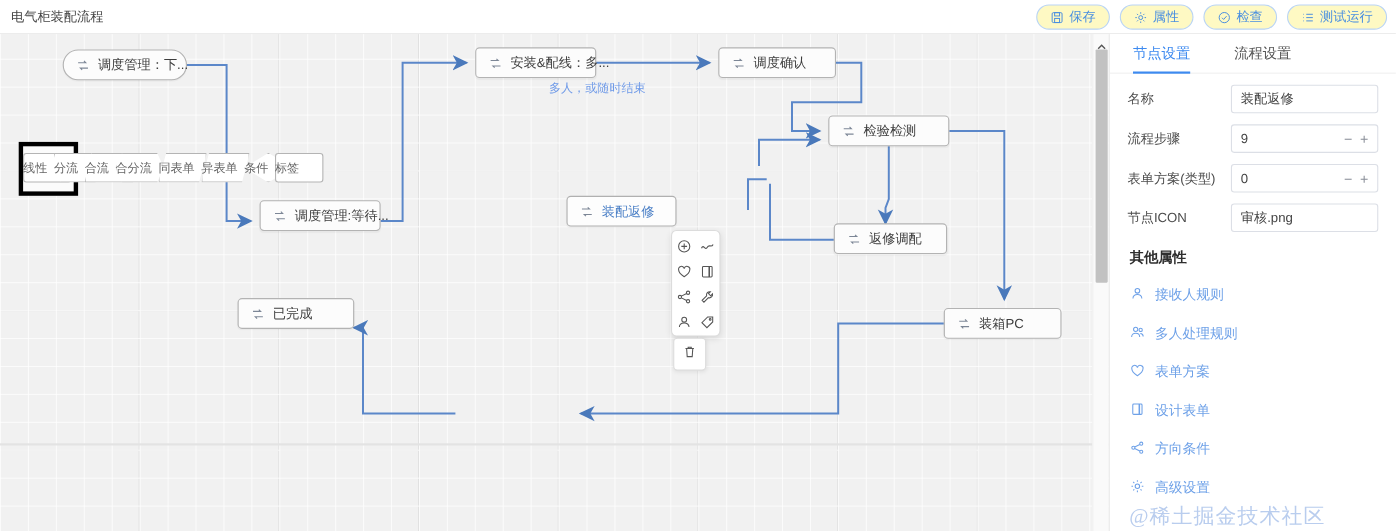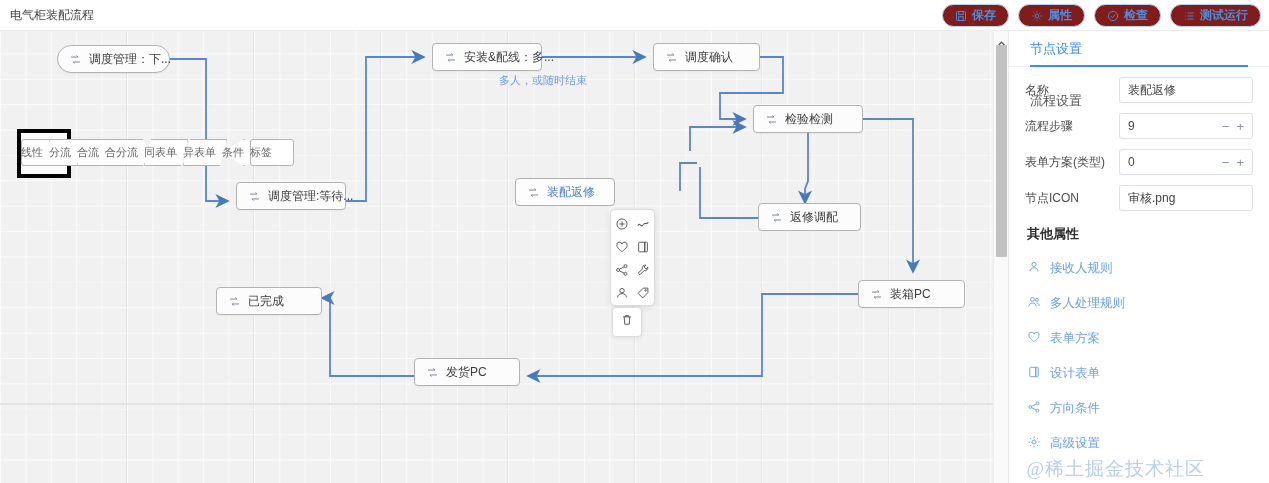--- a/index.html
+++ b/index.html
@@ -30,8 +30,8 @@
     display: flex; align-items: center; gap: 5px;
     height: 23px; padding: 0 12px;
     border: 1px solid #b9d4f5; border-radius: 12px;
-    color: #4a8fe0; background: #7f1d1d; font-size: 12px;
-    cursor: pointer; white-space: nowrap; font-weight: bold;
+    color: #4a8fe0; background: #fef9c3; font-size: 12px;
+    cursor: pointer; white-space: nowrap;
   }
   .hbtn svg { display:block; }
 

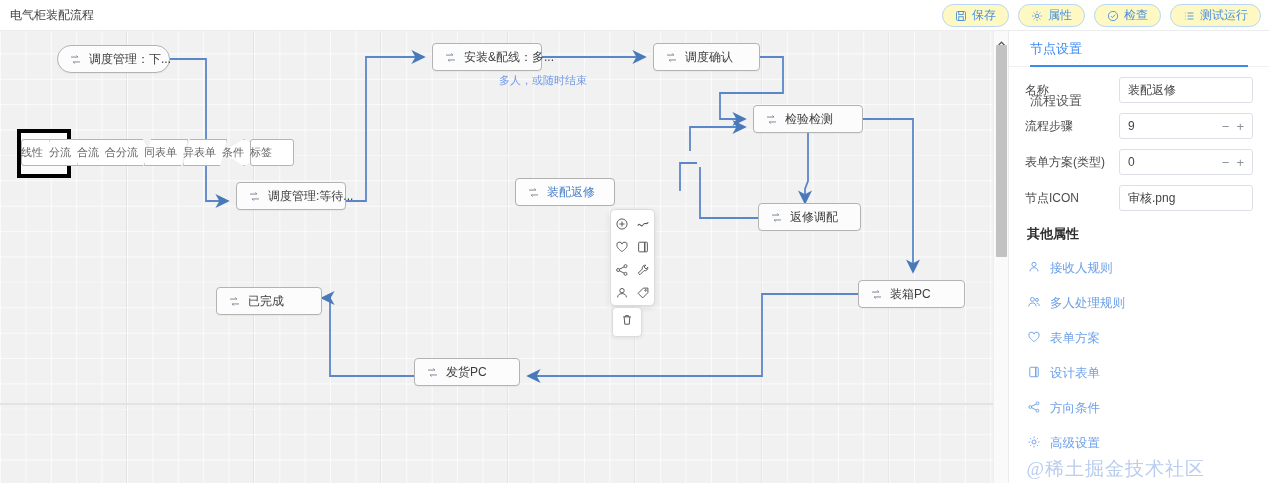--- a/index.html
+++ b/index.html
@@ -140,8 +140,8 @@
     border-left: 1px solid #ececec;
   }
   .panel-tabs {
-    display: flex; gap: 26px; padding: 9px 21px 0 21px;
-    border-bottom: 1px solid #f0f0f0; height: 36px; flex-direction: column;
+    display: flex; gap: 40px; padding: 9px 21px 0 21px;
+    border-bottom: 1px solid #f0f0f0; height: 36px;
   }
   .ptab {
     font-size: 13px; color: #555; padding-bottom: 8px; cursor: pointer;

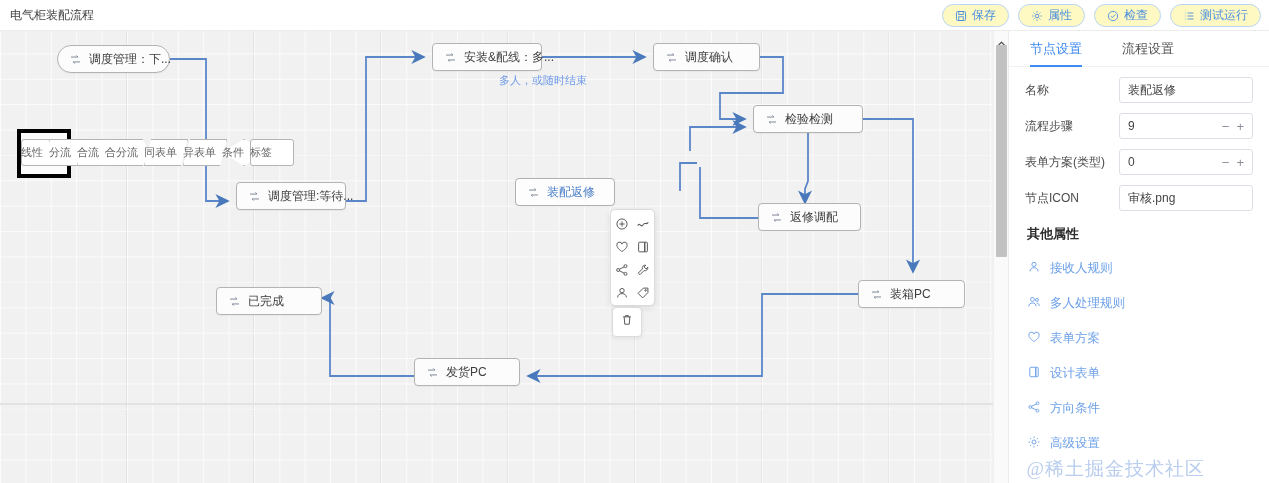--- a/index.html
+++ b/index.html
@@ -381,7 +381,7 @@
       <span>装箱PC</span>
     </div>
 
-    <div class="node" style="left:216px; top:256px; width:106px;">
+    <div class="node" style="left:216px; top:240px; width:106px;">
       <span class="nico">
         <svg width="13" height="13" viewBox="0 0 16 16" fill="none" stroke="#7c8696" stroke-width="1.2">
           <path d="M2.5 5h8.5l-2-2M13.5 11H5l2 2"></path>

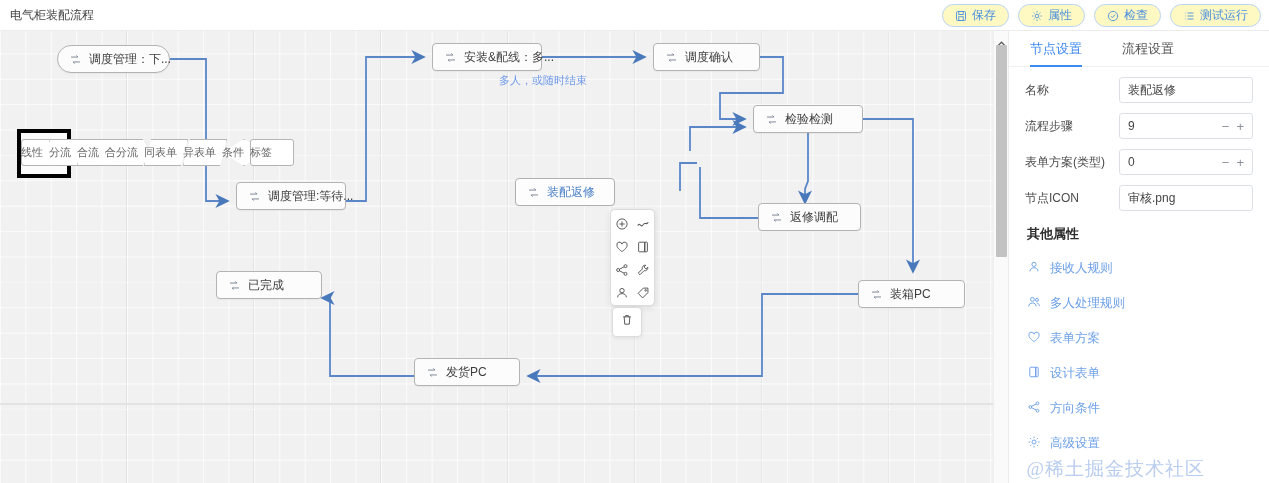--- a/index.html
+++ b/index.html
@@ -390,14 +390,6 @@
       <span>已完成</span>
     </div>
 
-    <div class="node" style="left:414px; top:327px; width:106px;">
-      <span class="nico">
-        <svg width="13" height="13" viewBox="0 0 16 16" fill="none" stroke="#7c8696" stroke-width="1.2">
-          <path d="M2.5 5h8.5l-2-2M13.5 11H5l2 2"></path>
-        </svg>
-      </span>
-      <span>发货PC</span>
-    </div>
 
     <div class="edge-label" style="left:478px; top:42px;">多人，或随时结束</div>
 

